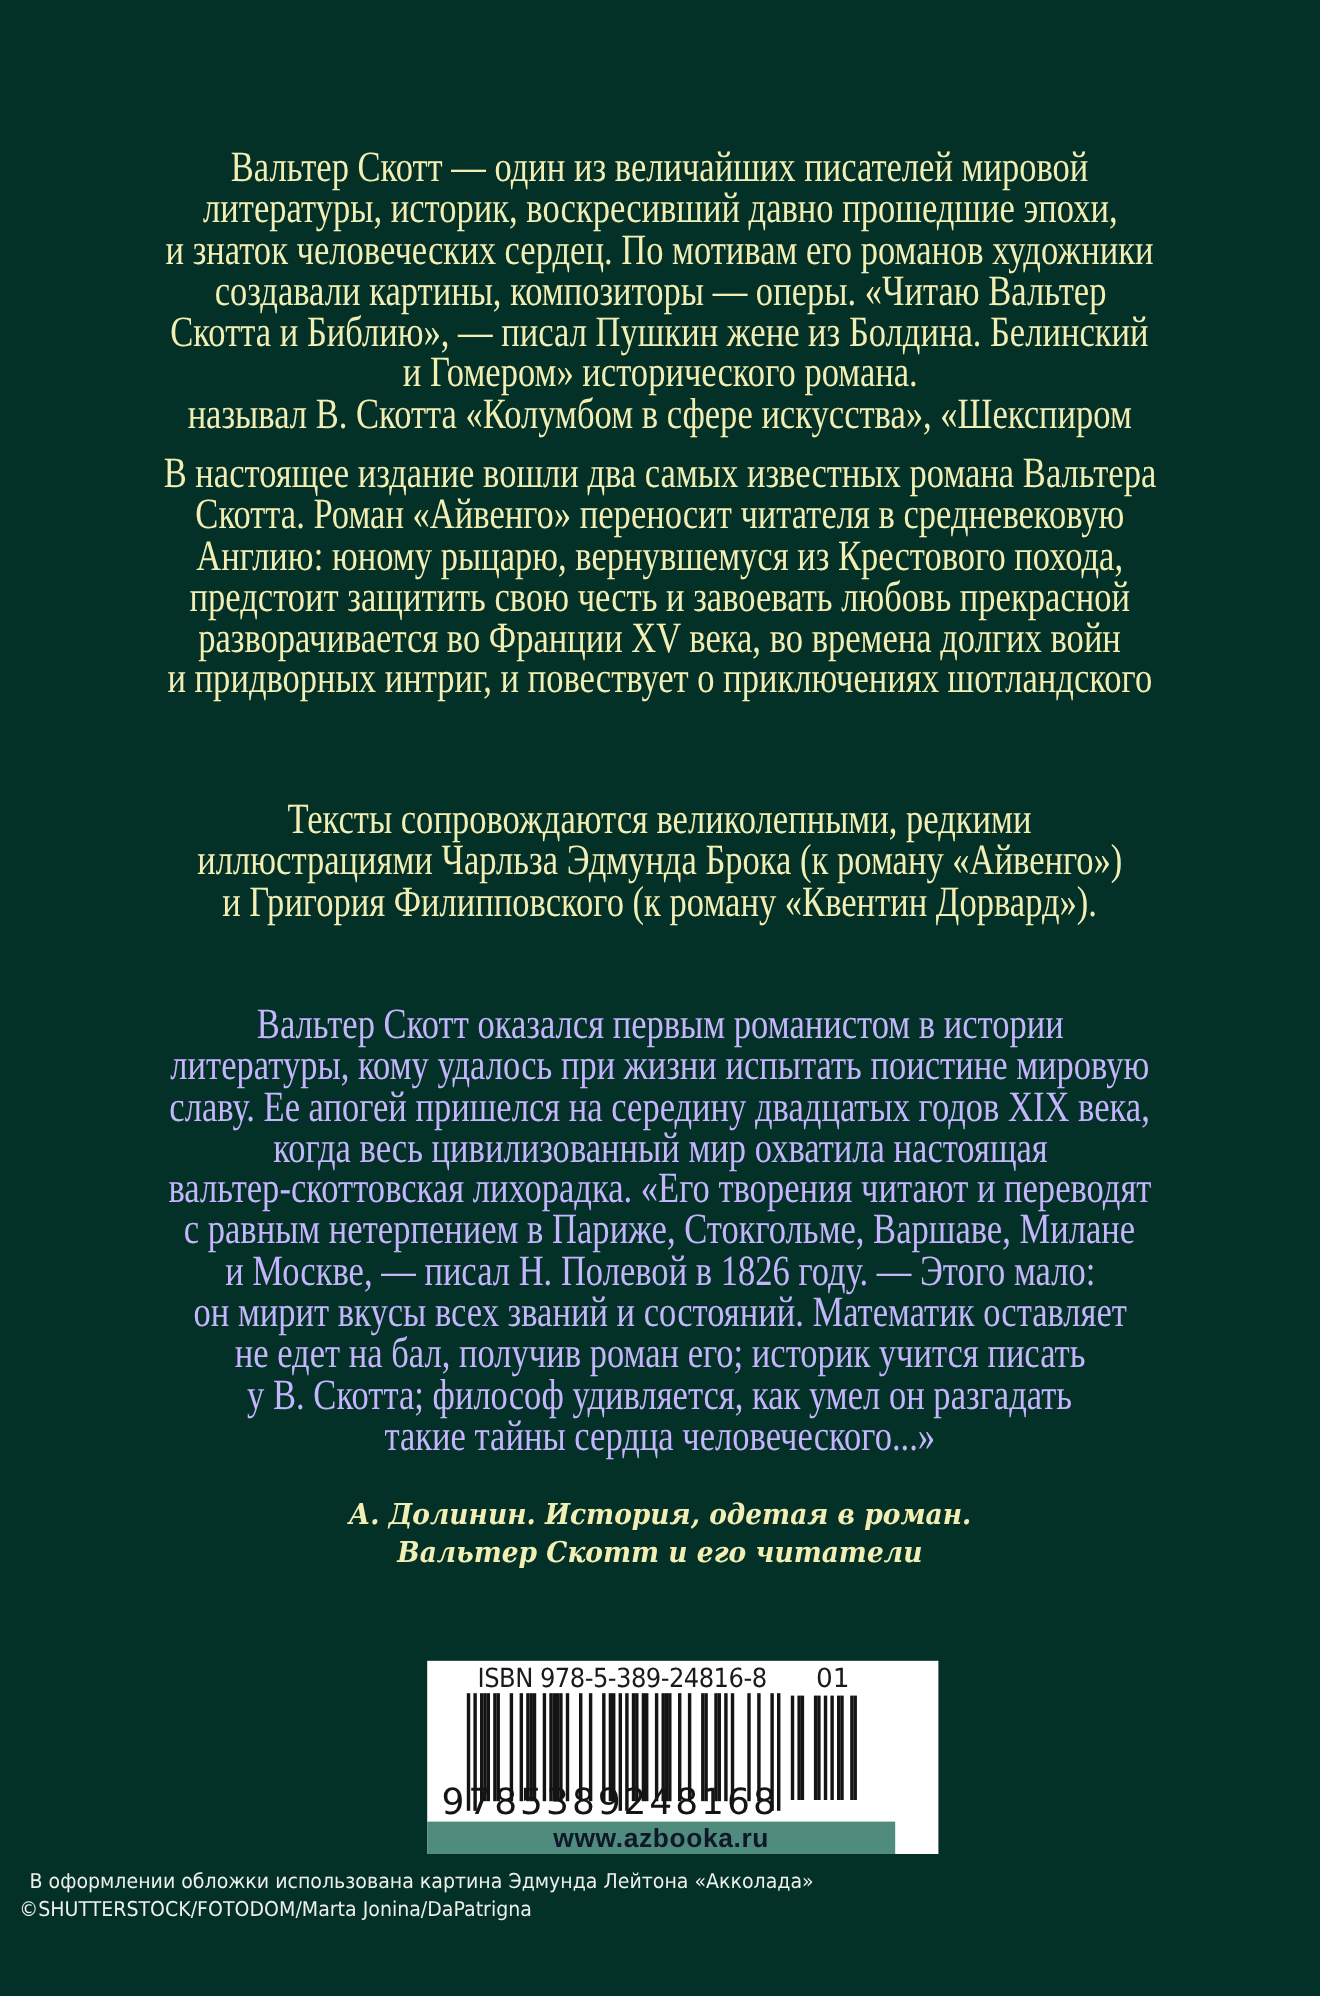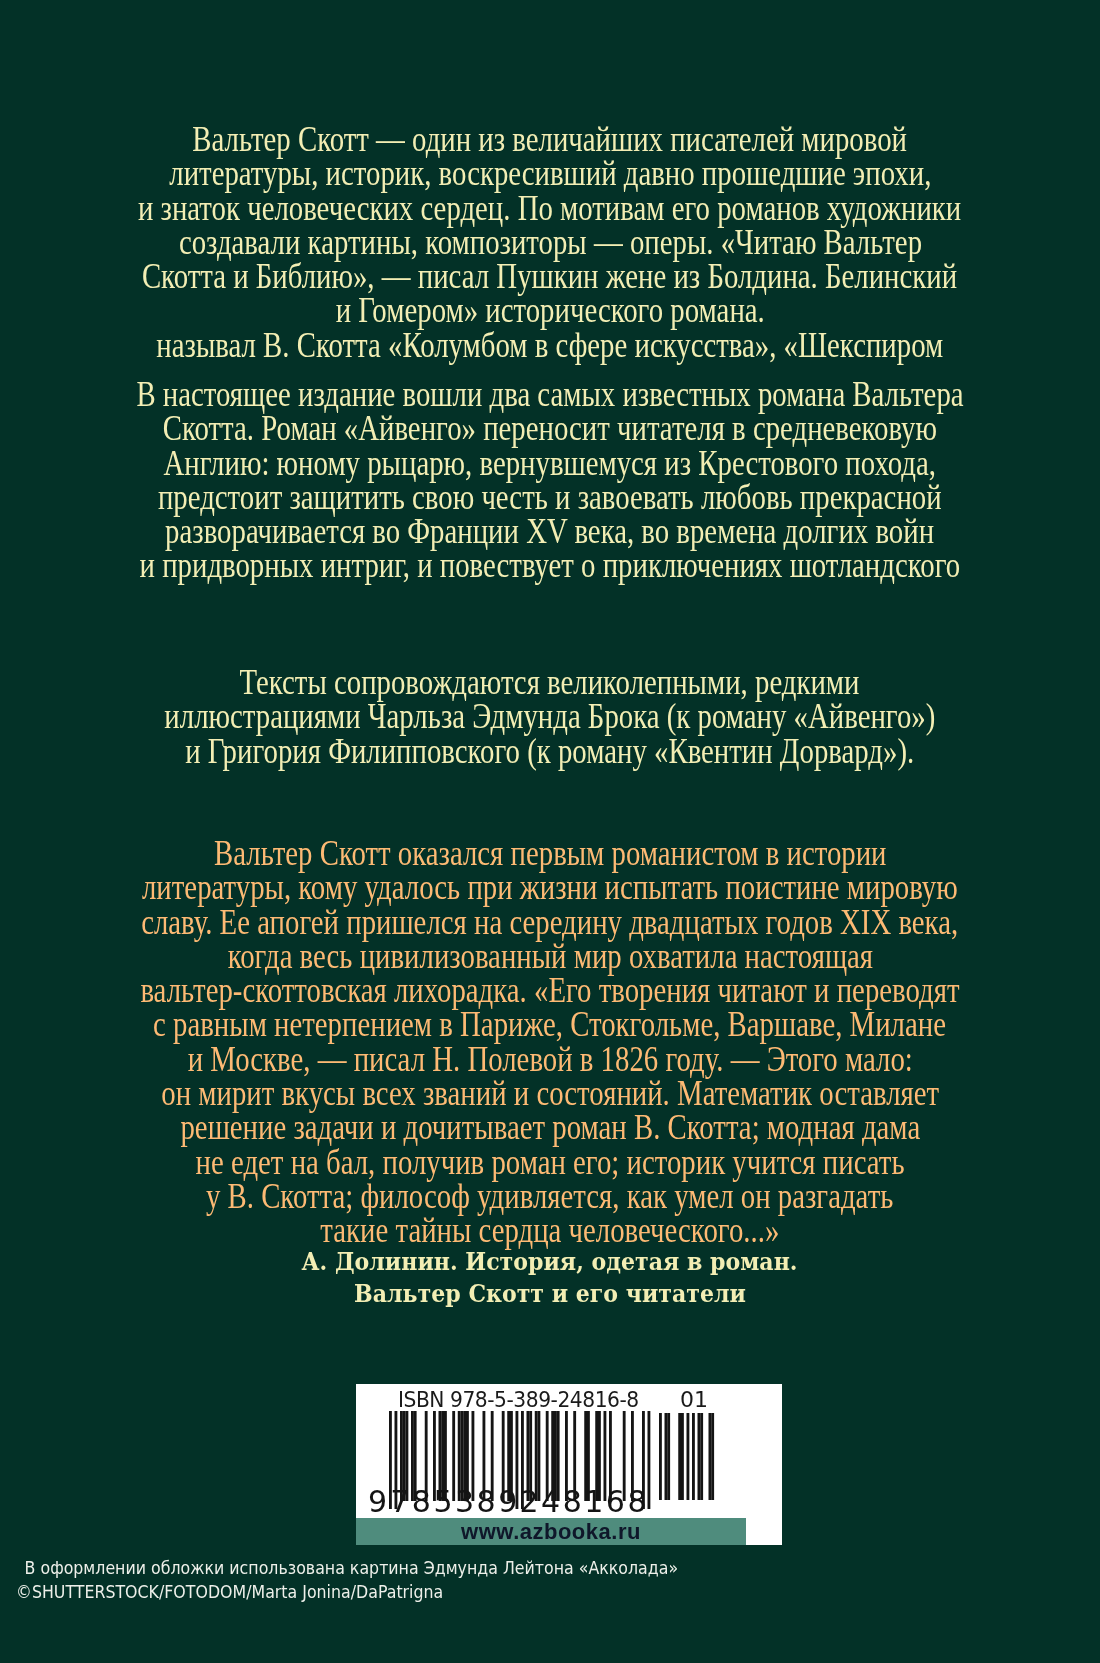--- a/index.html
+++ b/index.html
@@ -18,7 +18,7 @@
   }
   .line > span { display: inline-block; transform: scaleX(0.80); transform-origin: center; }
   .cream { color: #f3eeb4; }
-  .white { color: #fdba74; }
+  .white { color: #c4b5fd; }
   .attr .line {
     font-family: "DejaVu Serif", serif; font-weight: bold;
     font-size: 24px; height: 32px; line-height: 32px;

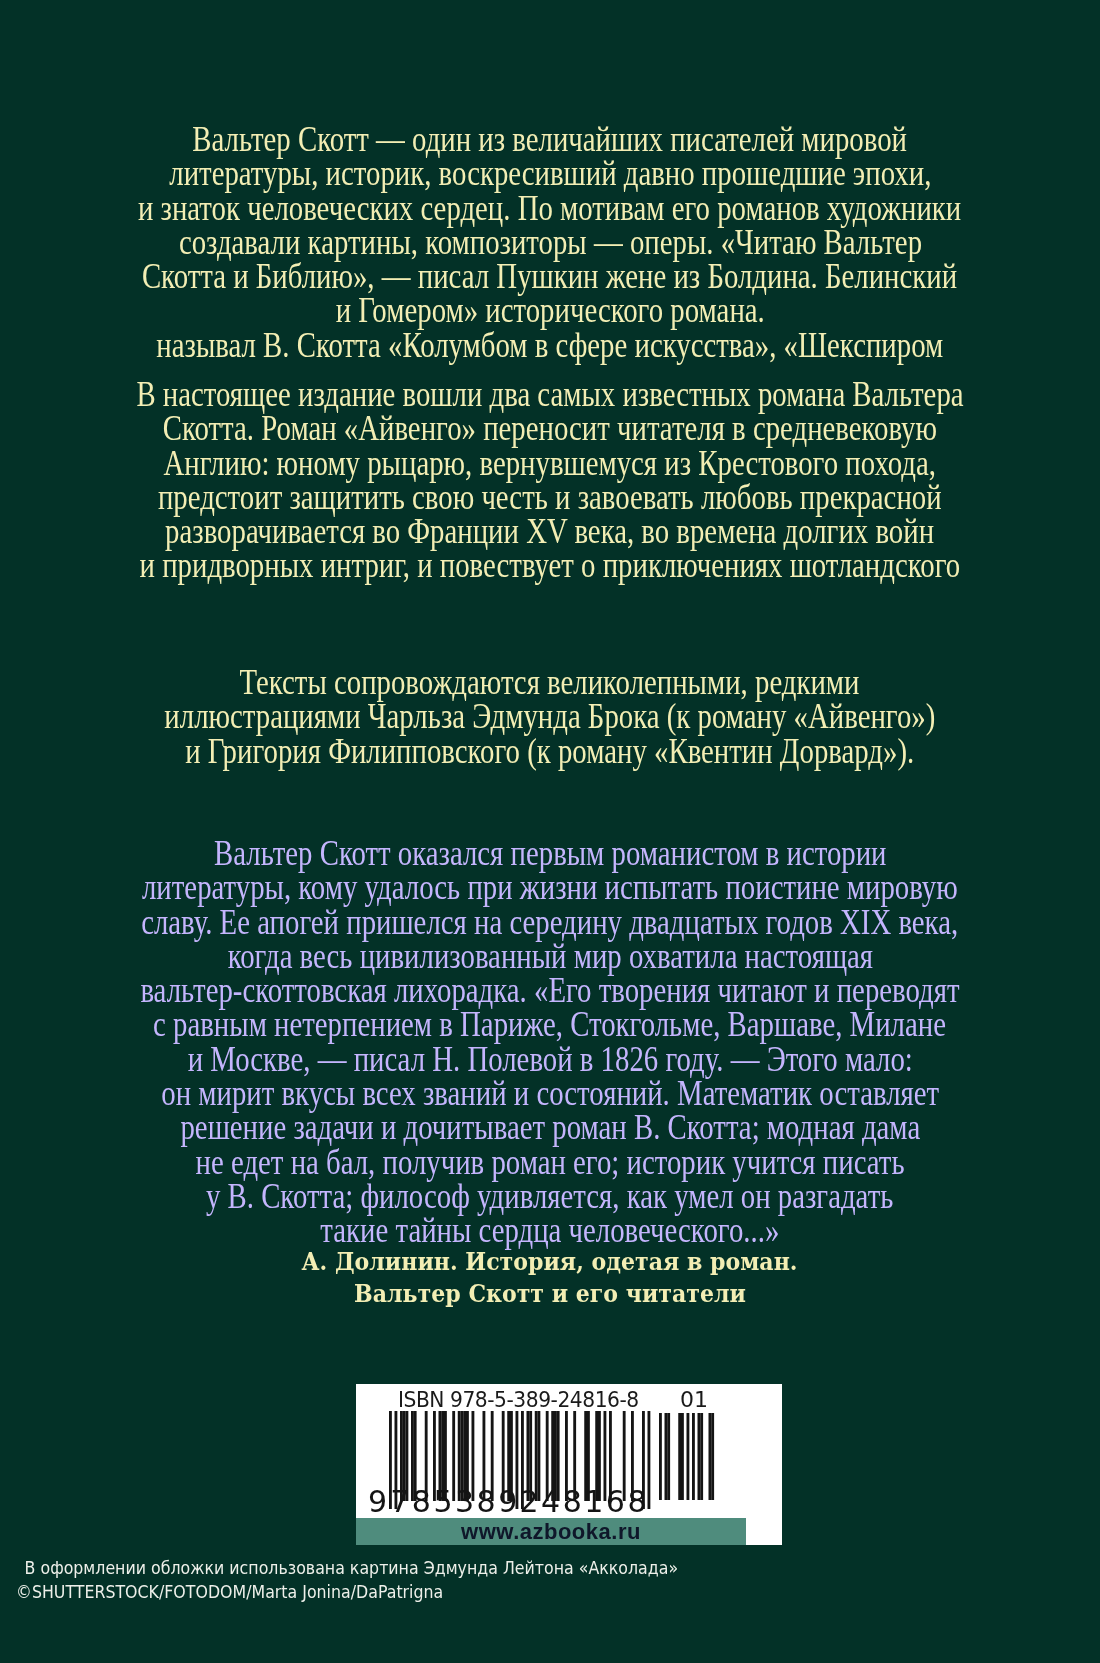--- a/index.html
+++ b/index.html
@@ -92,7 +92,6 @@
     <div class="line"><span>с равным нетерпением в Париже, Стокгольме, Варшаве, Милане</span></div>
     <div class="line"><span>и Москве, — писал Н. Полевой в 1826 году. — Этого мало:</span></div>
     <div class="line"><span>он мирит вкусы всех званий и состояний. Математик оставляет</span></div>
-    <div class="line"><span>решение задачи и дочитывает роман В. Скотта; модная дама</span></div>
     <div class="line"><span>не едет на бал, получив роман его; историк учится писать</span></div>
     <div class="line"><span>у В. Скотта; философ удивляется, как умел он разгадать</span></div>
     <div class="line"><span>такие тайны сердца человеческого...»</span></div>

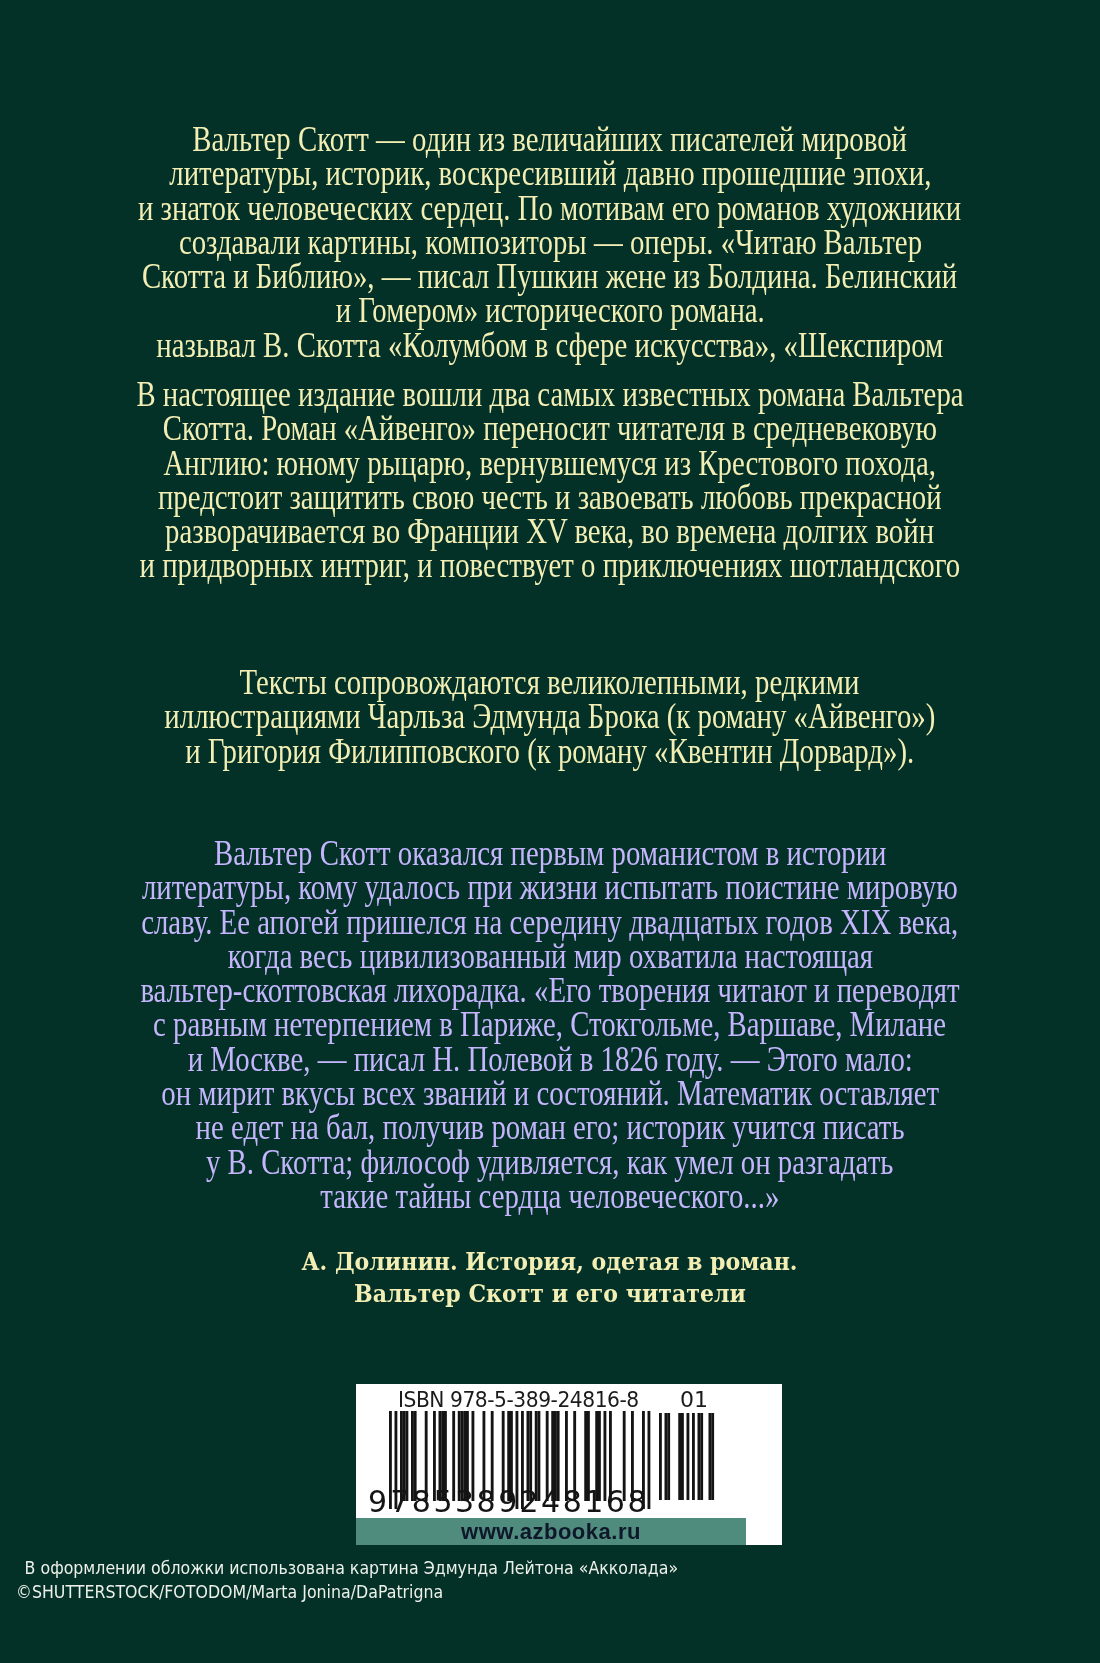--- a/index.html
+++ b/index.html
@@ -20,7 +20,7 @@
   .cream { color: #f3eeb4; }
   .white { color: #c4b5fd; }
   .attr .line {
-    font-family: "DejaVu Serif", serif; font-weight: bold;
+    font-family: "DejaVu Serif", serif; font-style: italic; font-weight: bold;
     font-size: 24px; height: 32px; line-height: 32px;
   }
   .attr .line > span { transform: scaleX(0.92); }

